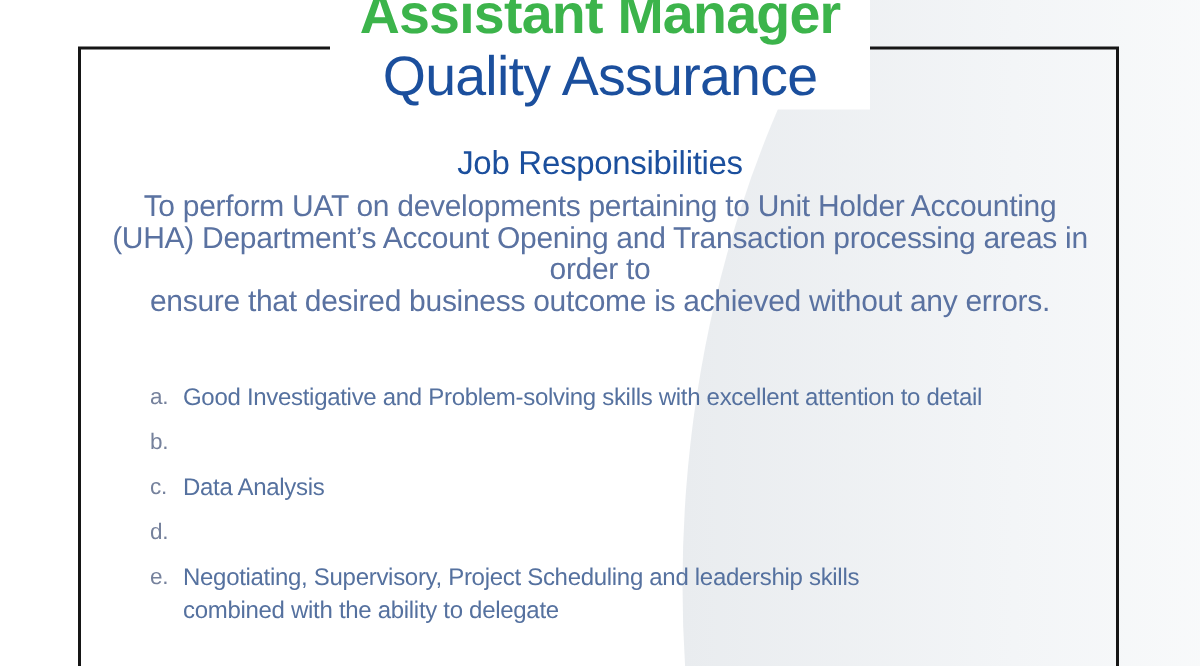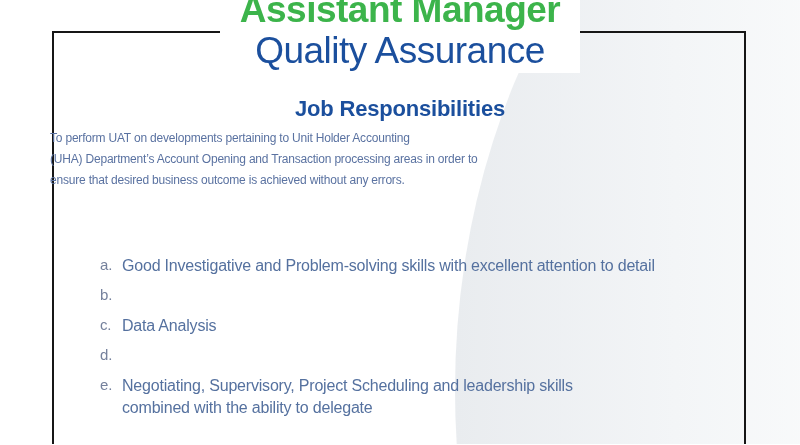--- a/index.html
+++ b/index.html
@@ -64,7 +64,7 @@
     margin:0;
     text-align:center;
     font-size:22px; line-height:24px;
-    font-weight:bold;
+    font-weight:normal;
     letter-spacing:-0.2px;
     color:#1b4f9d;
   }

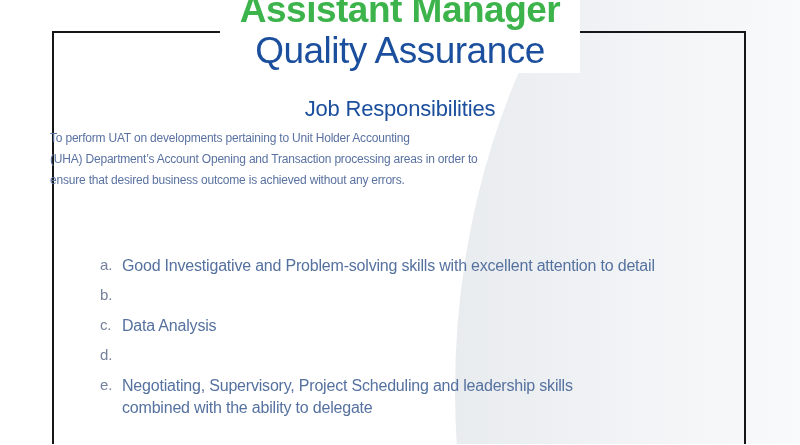--- a/index.html
+++ b/index.html
@@ -75,8 +75,8 @@
     position:absolute;
     top:128px; left:50px; right:50px;
     margin:0;
-    text-align:left;
-    font-size:12px; line-height:21px;
+    text-align:center;
+    font-size:20px; line-height:21px;
     letter-spacing:-0.2px;
     color:#5a72a1;
     white-space:pre-line;

